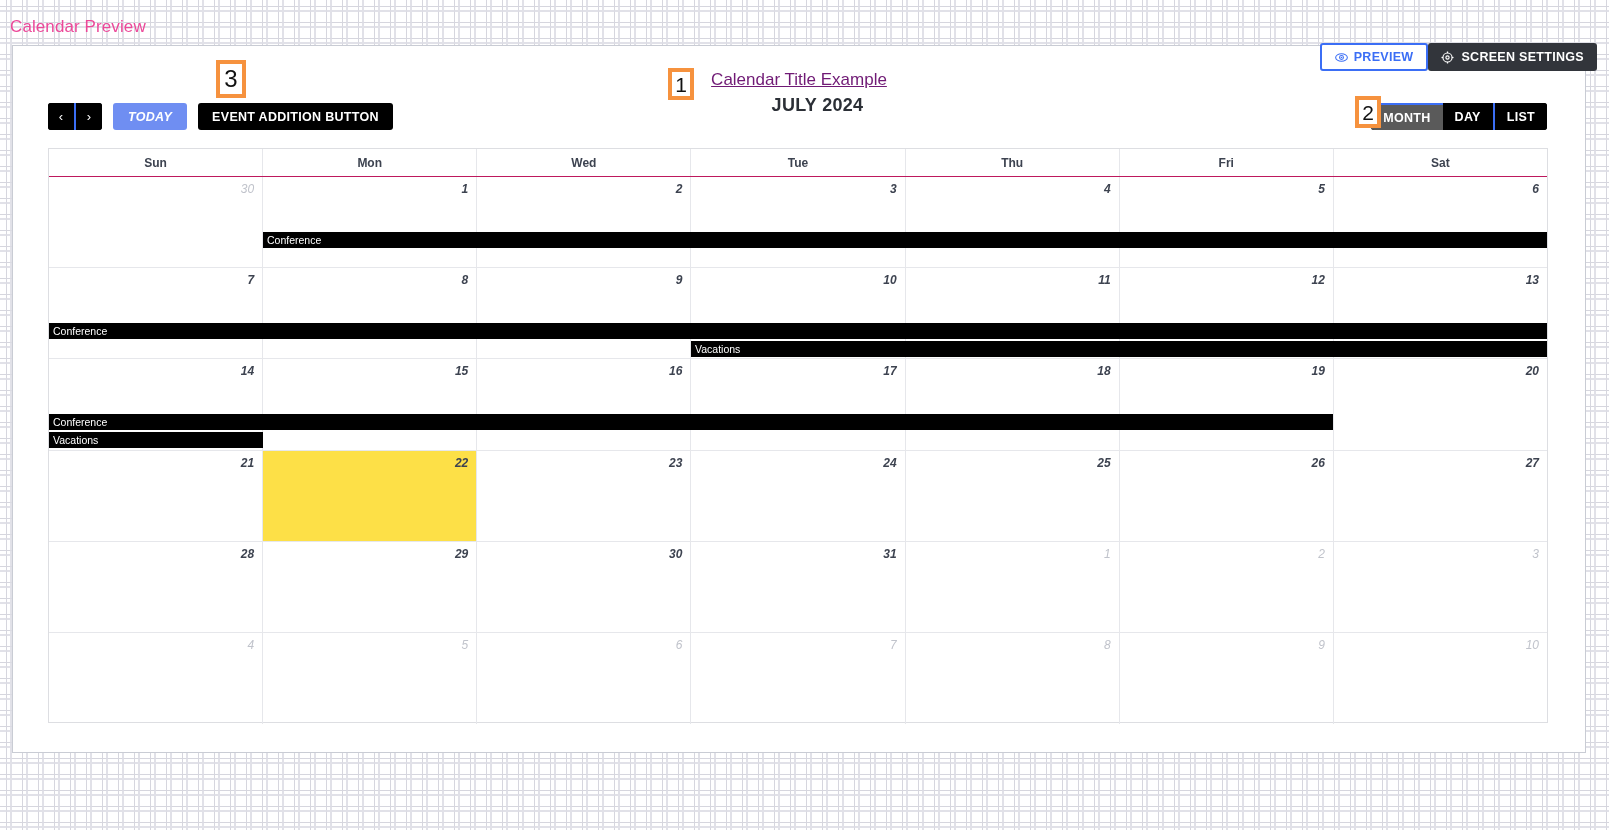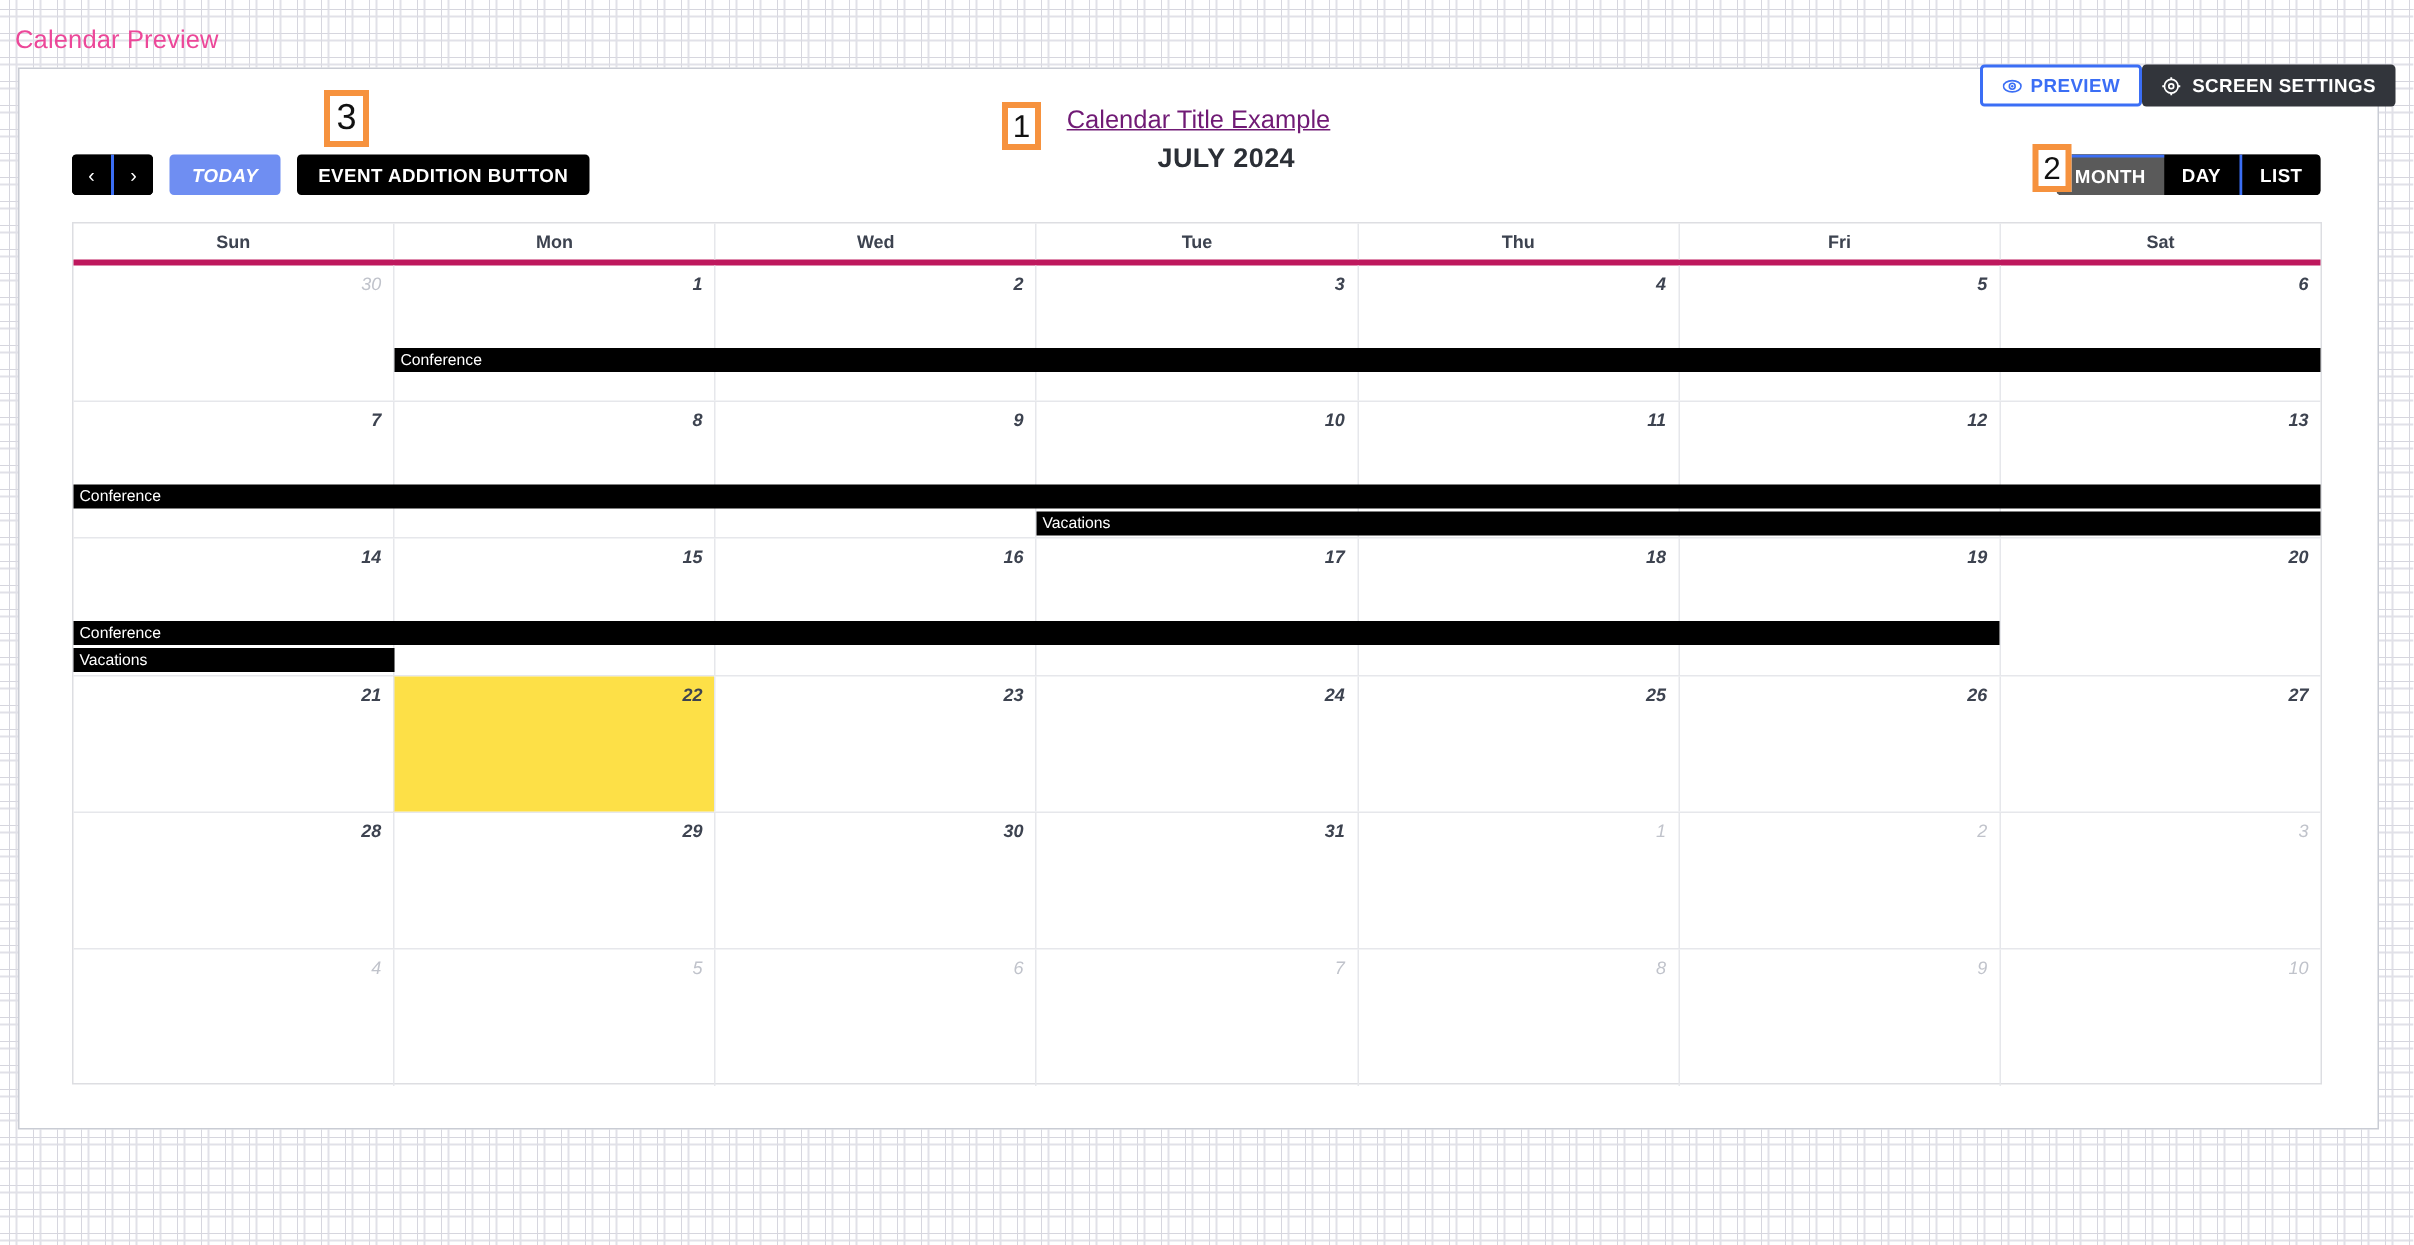--- a/index.html
+++ b/index.html
@@ -122,7 +122,7 @@
     width: 1500px; height: 575px;
     border: 1px solid #dddee2;
   }
-  .dow-row { display: flex; height: 28px; border-bottom: 4px solid #be185d; }
+  .dow-row { display: flex; height: 28px; border-bottom: 1px solid #be185d; }
   .dow {
     flex: 1 1 0; display: flex; align-items: center; justify-content: center;
     font-size: 12px; font-weight: bold; color: #3d4350;

